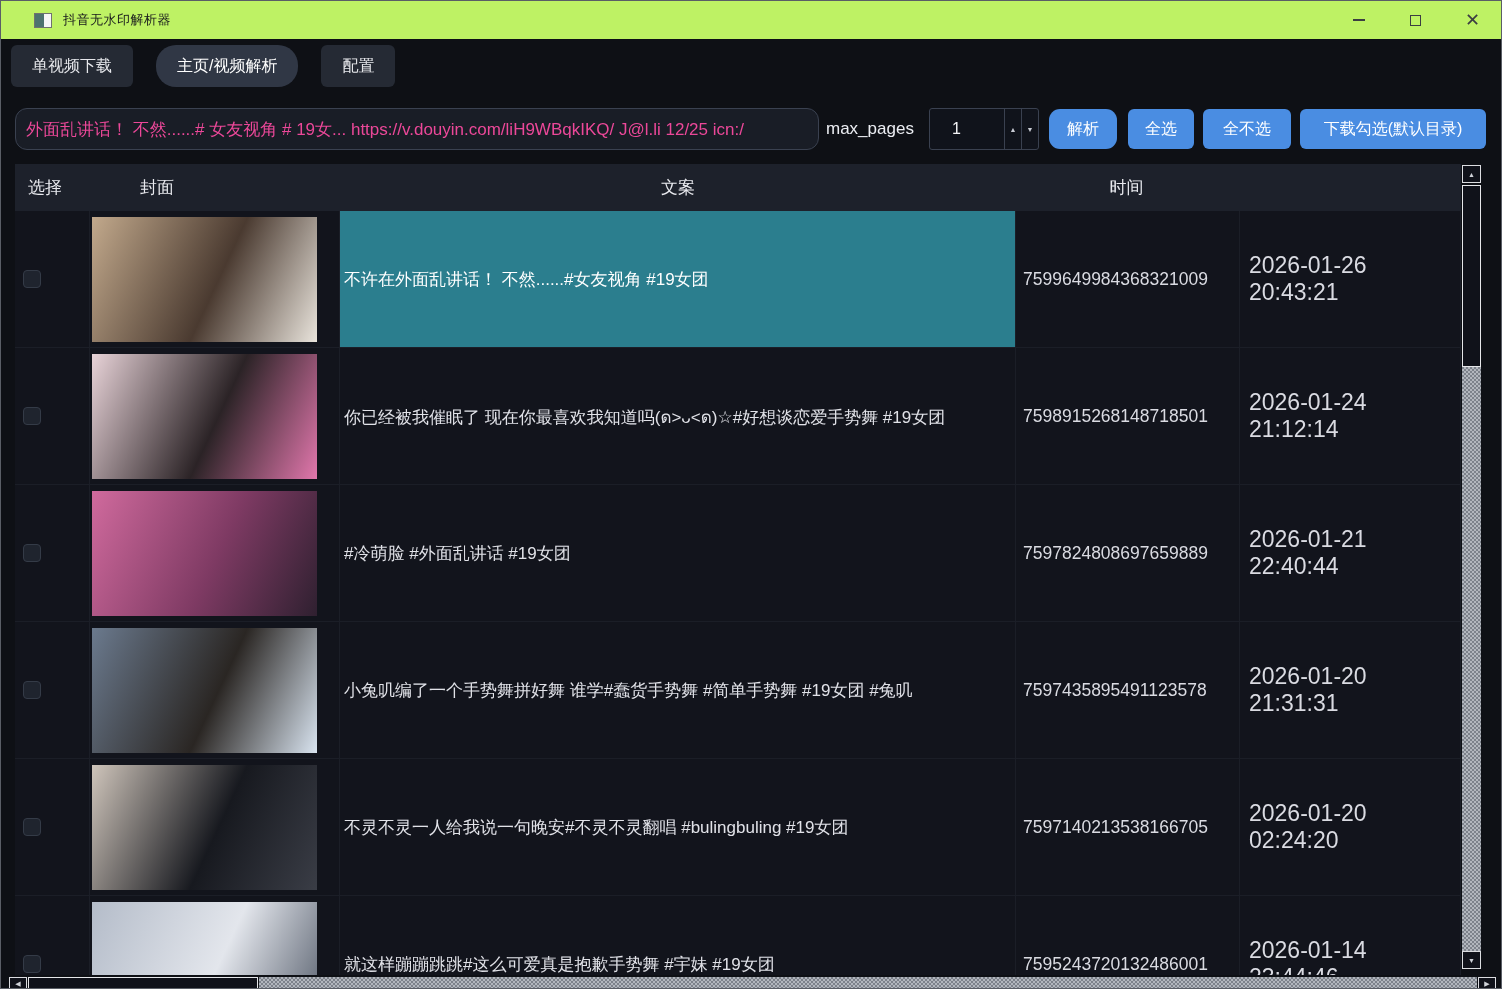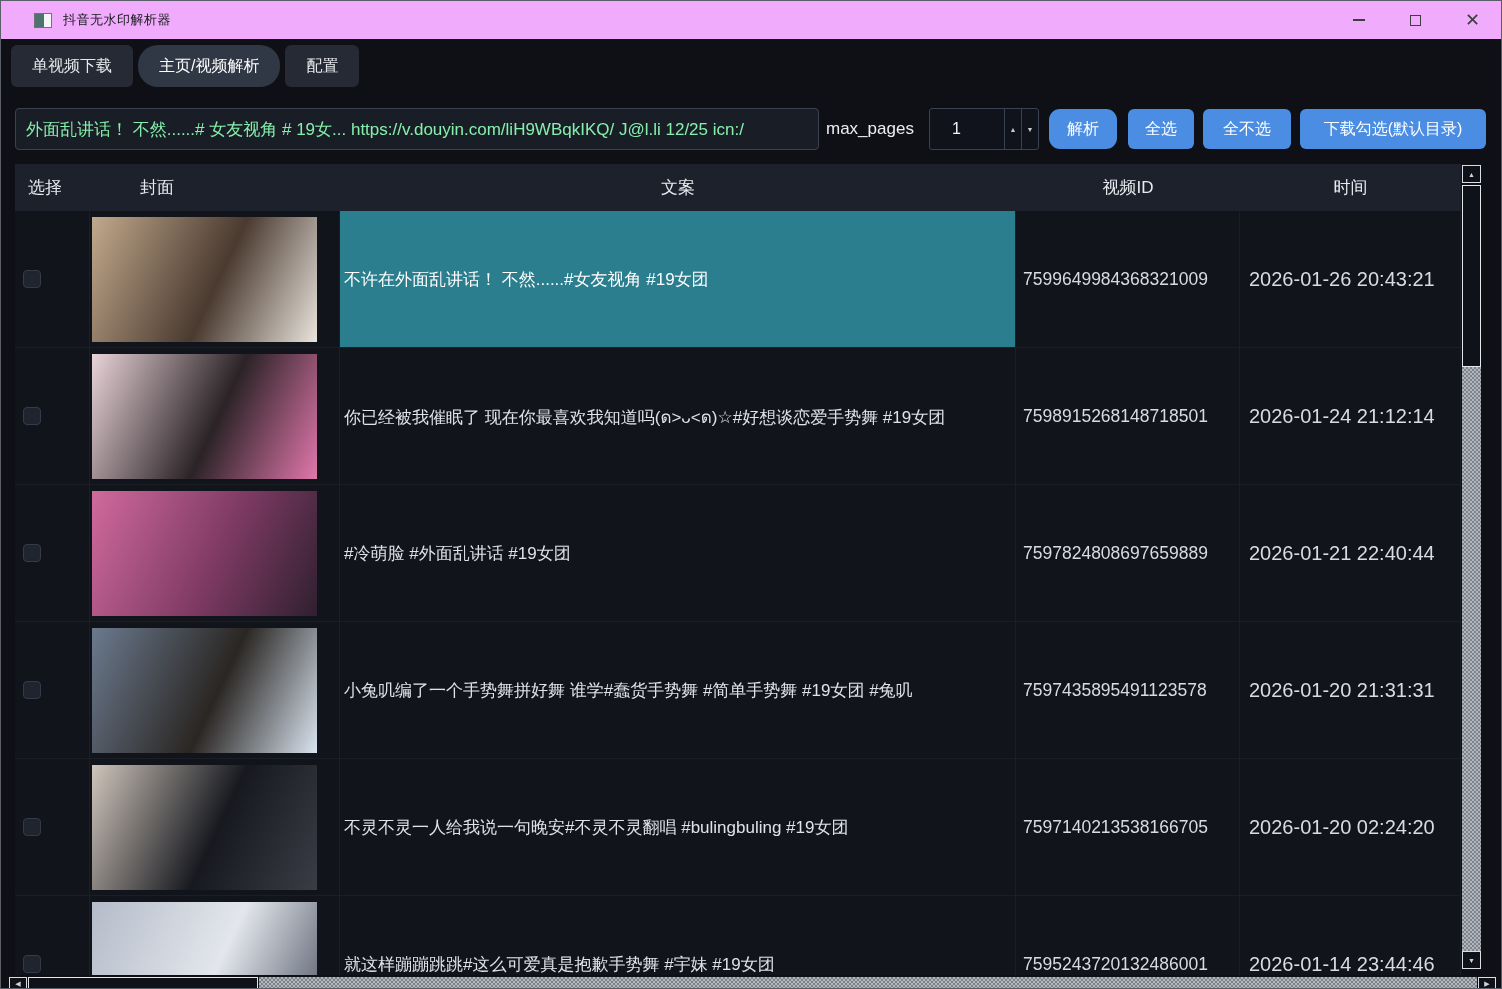--- a/index.html
+++ b/index.html
@@ -14,7 +14,7 @@
   
   .titlebar {
     position:absolute; left:0; top:0; width:100%; height:38px;
-    background:#f0abfc; display:flex; align-items:center; color:#17181c;justify-content:flex-end;
+    background:#bef264; display:flex; align-items:center; color:#17181c;justify-content:flex-end;
   }
   .title-icon {
     width:18px; height:15px; margin-left:33px; border:1px solid #6f726f;

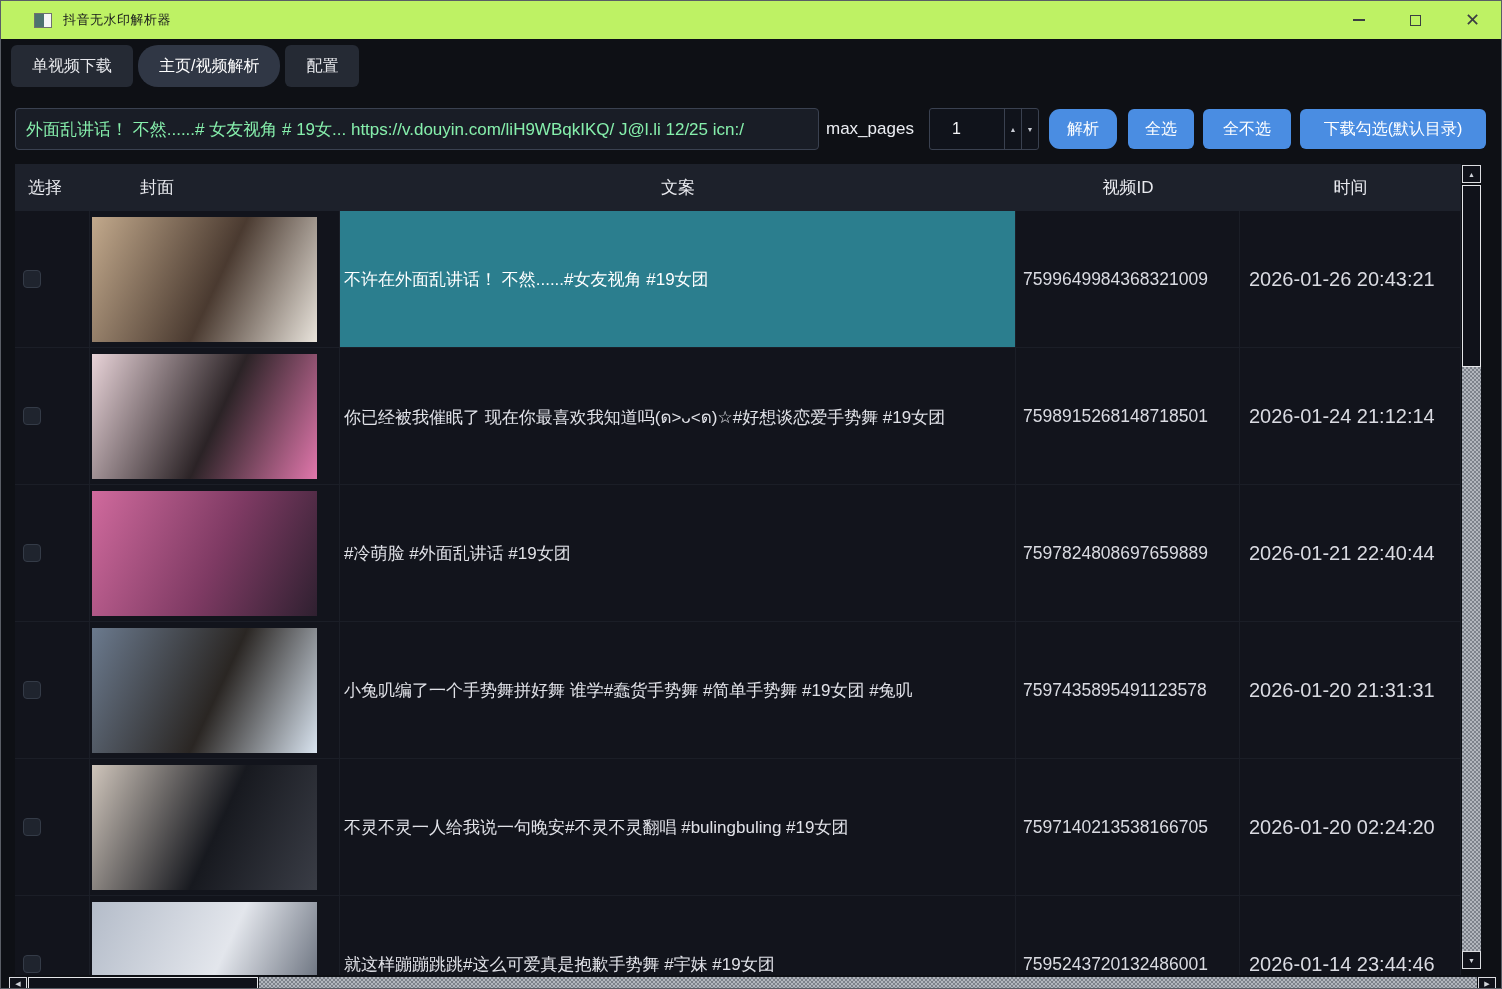--- a/index.html
+++ b/index.html
@@ -31,7 +31,7 @@
   .win-btn.close { font-size:18px; }
 
   
-  .tabs { position:absolute; left:10px; top:44px; display:flex; gap:5px; }
+  .tabs { position:absolute; left:10px; top:44px; display:flex; gap:23px; }
   .tab {
     height:42px; padding:0 21px; display:flex; align-items:center;
     background:#252a34; color:#e7e8ec; font-size:16px; border-radius:6px;

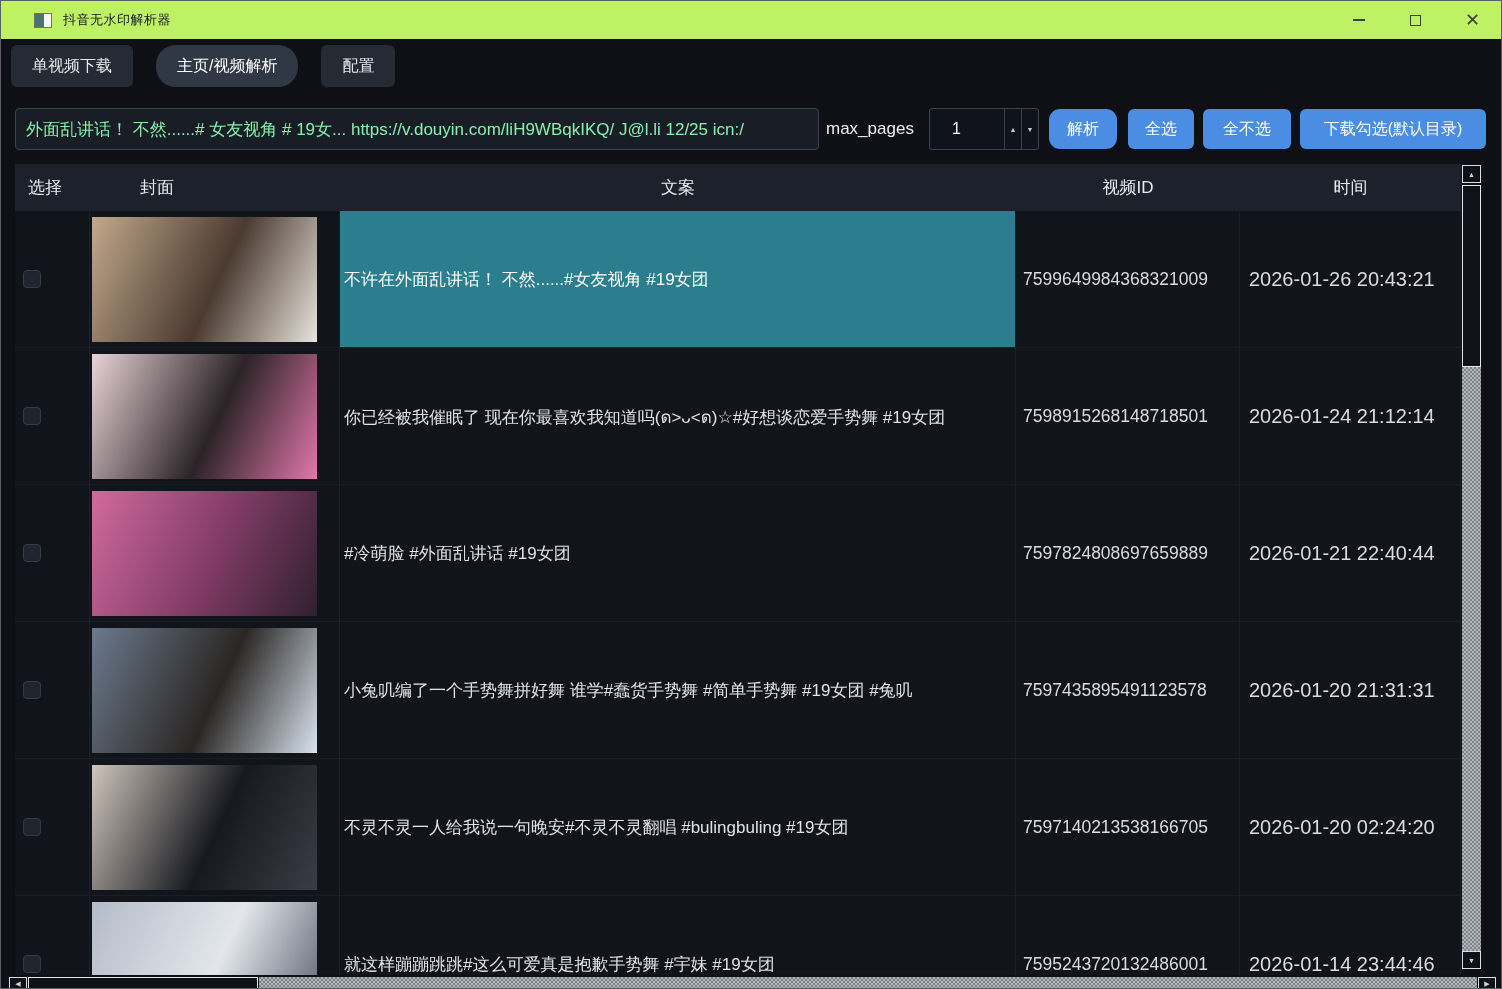--- a/index.html
+++ b/index.html
@@ -39,8 +39,8 @@
   .tab.active { background:#303745; color:#ffffff;border-radius:20px; }
   .url-input {
     position:absolute; left:14px; top:107px; width:804px; height:42px;
-    background:#191d26; border:1px solid #3a4150; border-radius:4px;
-    color:#86efac; font-size:17px; padding:0 10px;
+    background:#191d26; border:1px solid #3a4150; border-radius:12px;
+    color:#ec4899; font-size:17px; padding:0 10px;
     font-family:"Liberation Sans","DejaVu Sans",sans-serif;
     white-space:nowrap; overflow:hidden;
   }

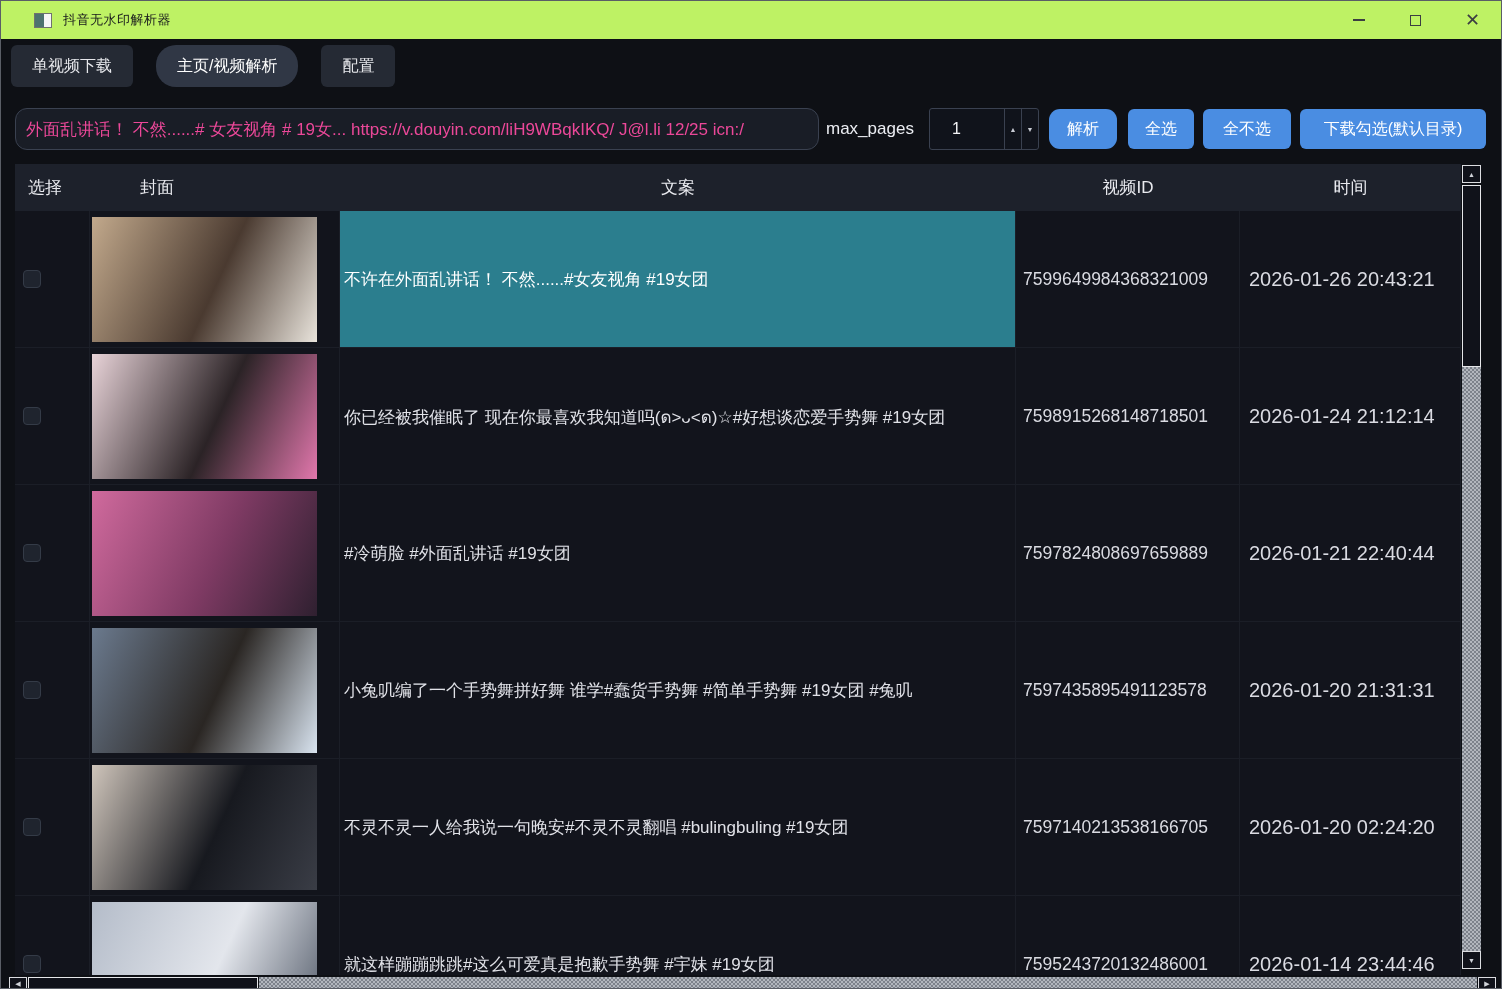--- a/index.html
+++ b/index.html
@@ -171,7 +171,6 @@
     <div class="th th-check">选择</div>
     <div class="th th-cover">封面</div>
     <div class="th th-caption">文案</div>
-    <div class="th th-id">视频ID</div>
     <div class="th th-time">时间</div>
   </div>
 

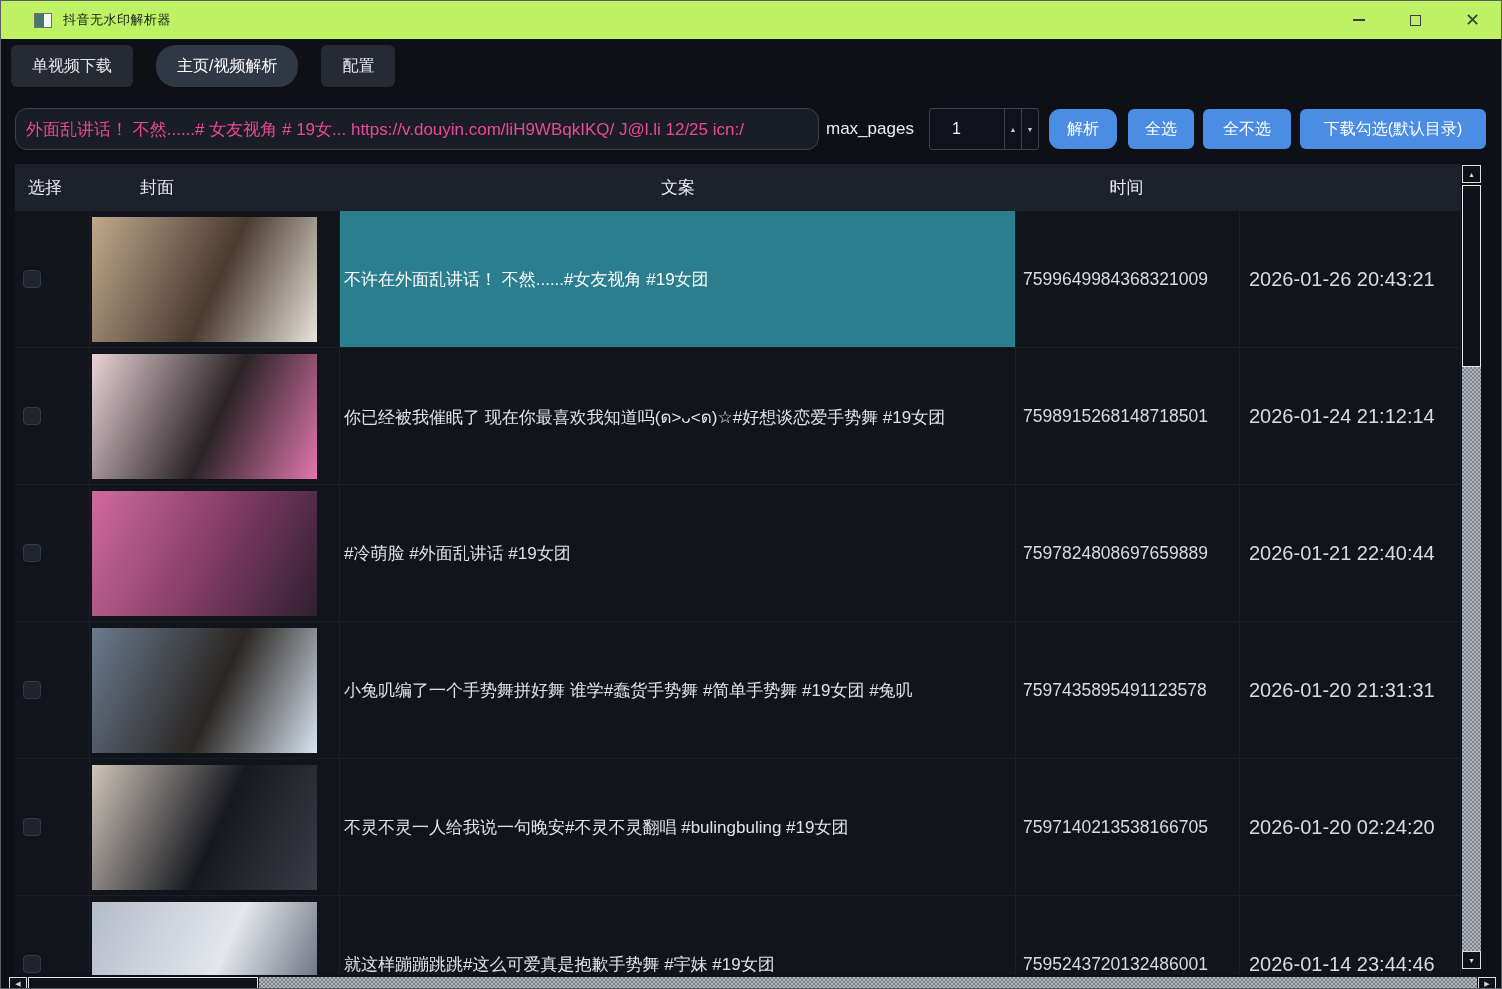--- a/index.html
+++ b/index.html
@@ -99,7 +99,7 @@
   }
   .td-caption.selected { background:var(--teal,#2b7e8e); color:#ffffff; }
   .td-id { width:224px; padding-left:7px; color:#dadbe2; font-size:17.5px; }
-  .td-time { width:221px; padding-left:9px; color:#dadbe2; font-size:20px; }
+  .td-time { width:221px; padding-left:9px; color:#dadbe2; font-size:23px; }
 
   
   .dither {

